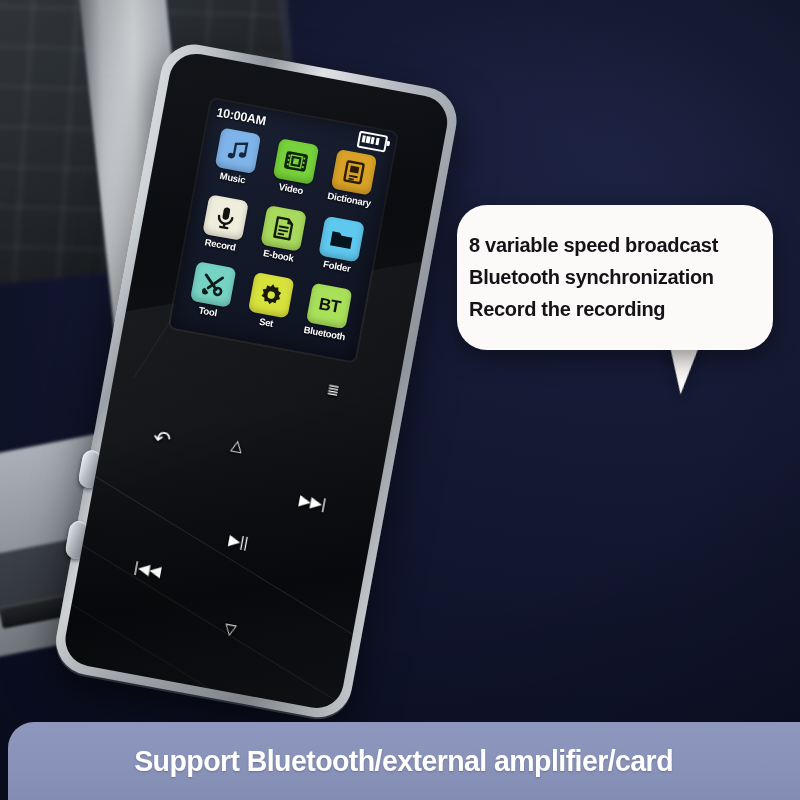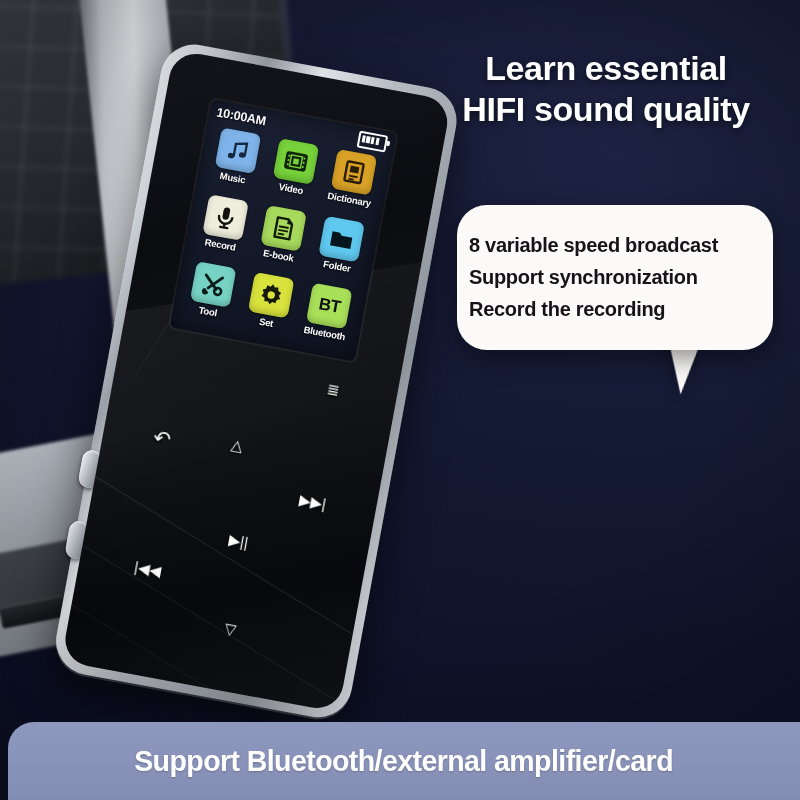--- a/index.html
+++ b/index.html
@@ -398,10 +398,6 @@
 
   <div class="bg-vignette"></div>
 
-  <div class="headline">
-    <div>Learn essential</div>
-    <div>HIFI sound quality</div>
-  </div>
 
   <div class="bubble-tail"></div>
   <div class="bubble">

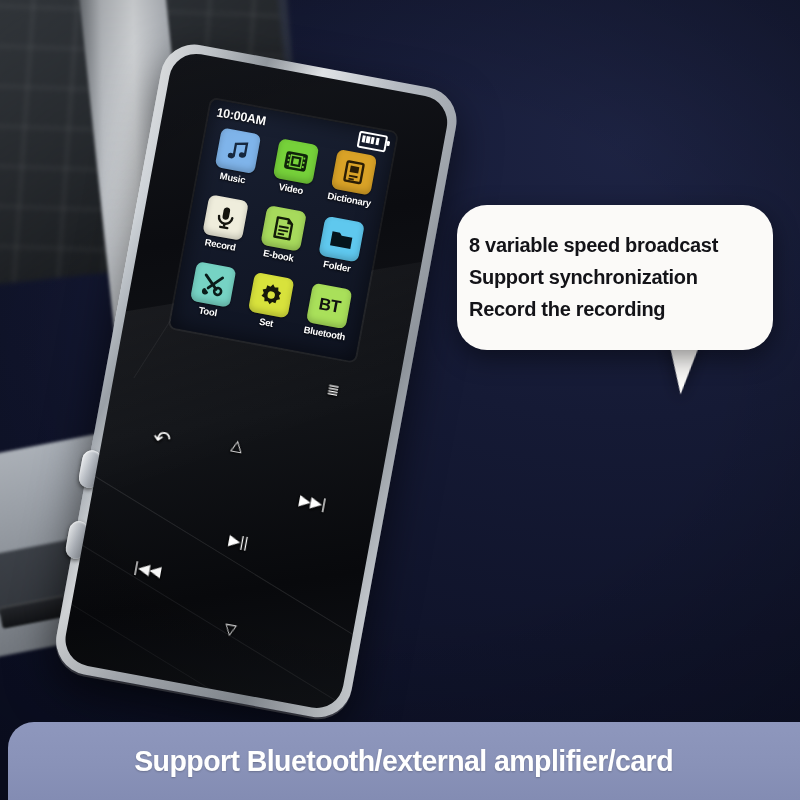--- a/index.html
+++ b/index.html
@@ -403,7 +403,7 @@
   <div class="bubble">
     <div class="bubble-lines">
       <div class="bline">8 variable speed broadcast</div>
-      <div class="bline">Support synchronization</div>
+      <div class="bline">Bluetooth synchronization</div>
       <div class="bline">Record the recording</div>
     </div>
   </div>

